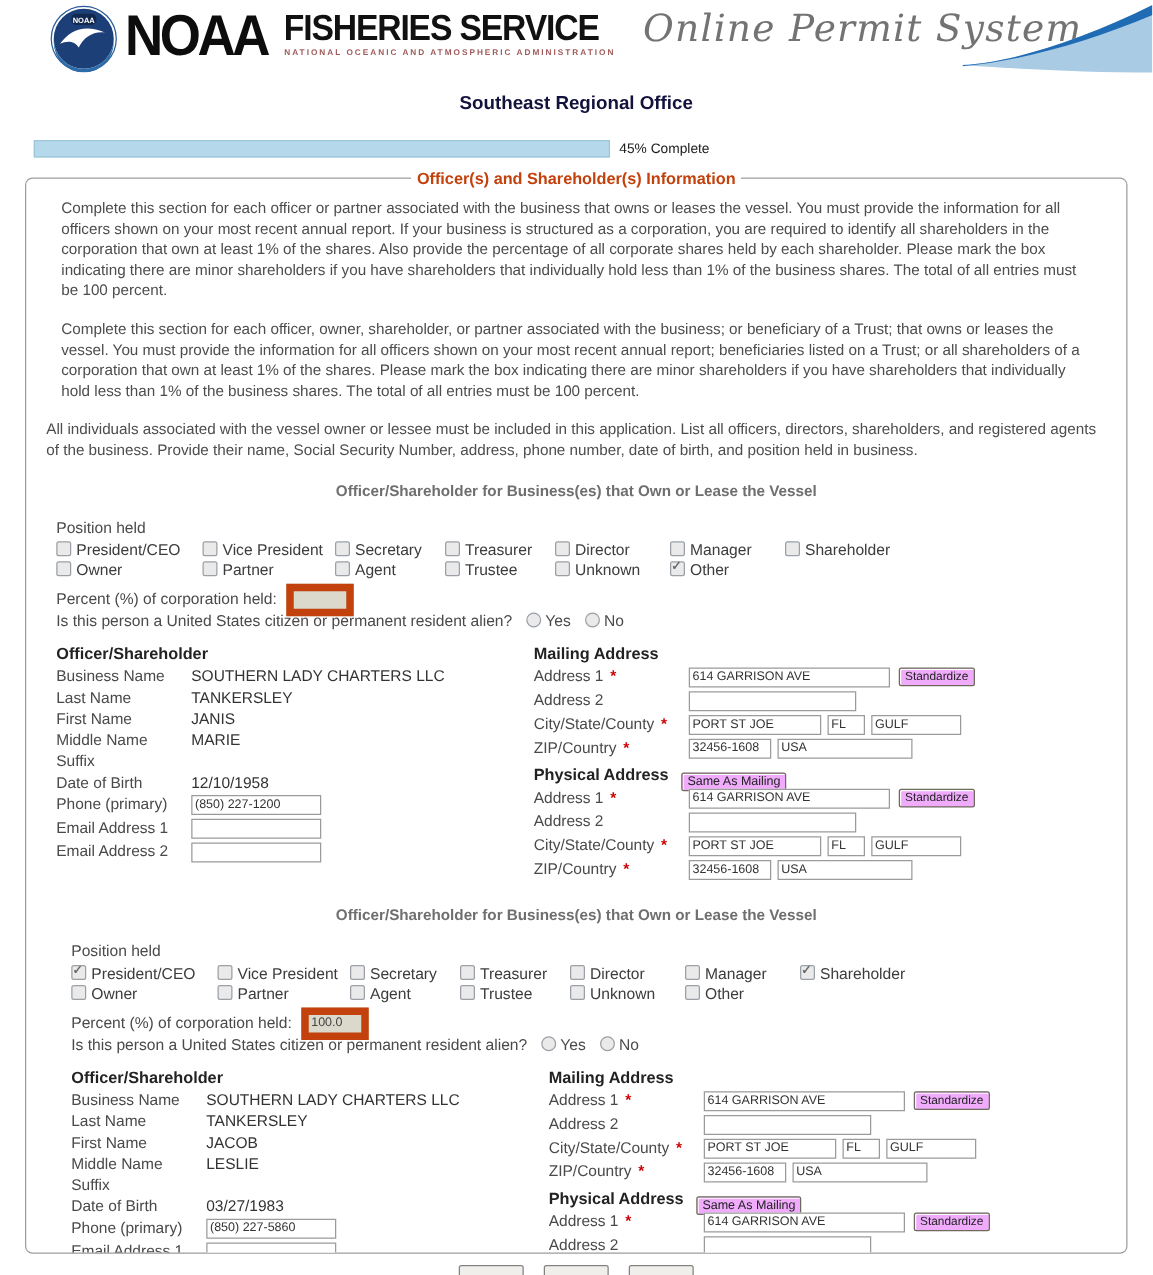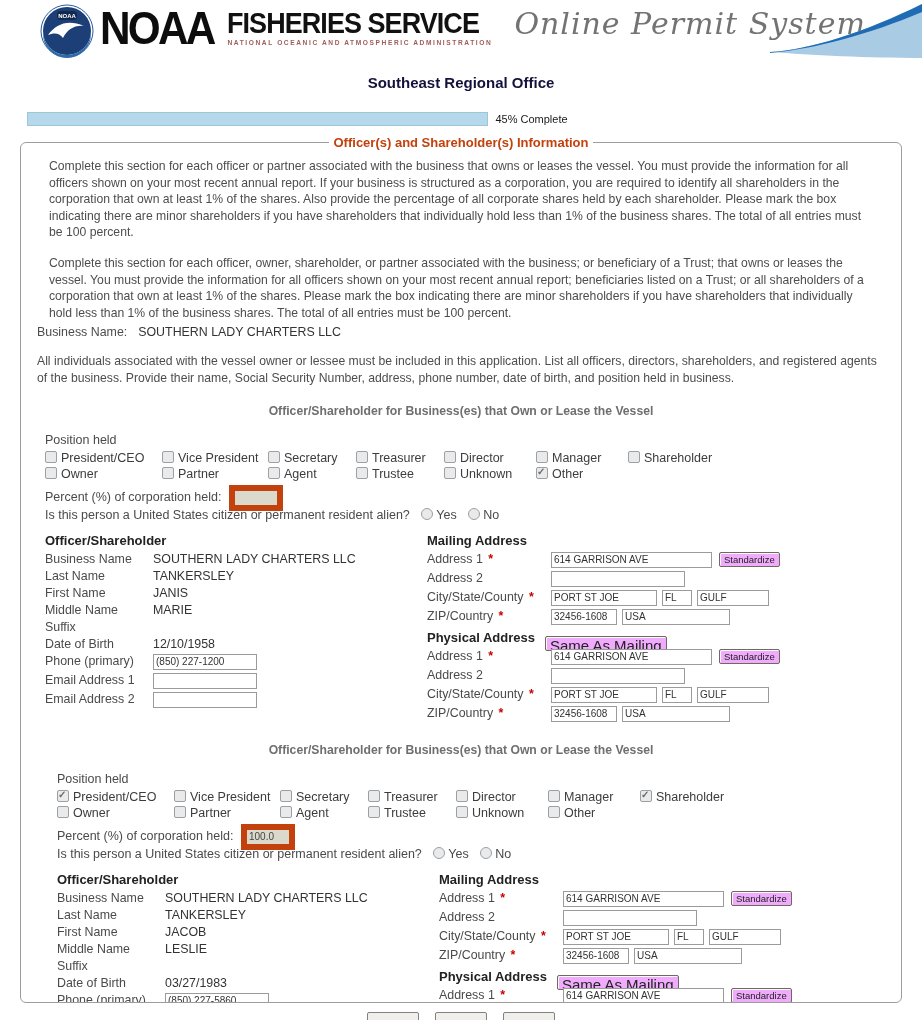--- a/index.html
+++ b/index.html
@@ -183,9 +183,6 @@
 
   <div class="para">Complete this section for each officer or partner associated with the business that owns or leases the vessel. You must provide the information for all officers shown on your most recent annual report. If your business is structured as a corporation, you are required to identify all shareholders in the corporation that own at least 1% of the shares. Also provide the percentage of all corporate shares held by each shareholder. Please mark the box indicating there are minor shareholders if you have shareholders that individually hold less than 1% of the business shares. The total of all entries must be 100 percent.</div>
   <div class="para p2">Complete this section for each officer, owner, shareholder, or partner associated with the business; or beneficiary of a Trust; that owns or leases the vessel. You must provide the information for all officers shown on your most recent annual report; beneficiaries listed on a Trust; or all shareholders of a corporation that own at least 1% of the shares. Please mark the box indicating there are minor shareholders if you have shareholders that individually hold less than 1% of the business shares. The total of all entries must be 100 percent.</div>
-  <div class="inline-line">
-    <span>Business Name:</span><span class="val">SOUTHERN LADY CHARTERS LLC</span>
-  </div>
   <div class="para p3">All individuals associated with the vessel owner or lessee must be included in this application. List all officers, directors, shareholders, and registered agents of the business. Provide their name, Social Security Number, address, phone number, date of birth, and position held in business.</div>
 
   <div class="section-block">

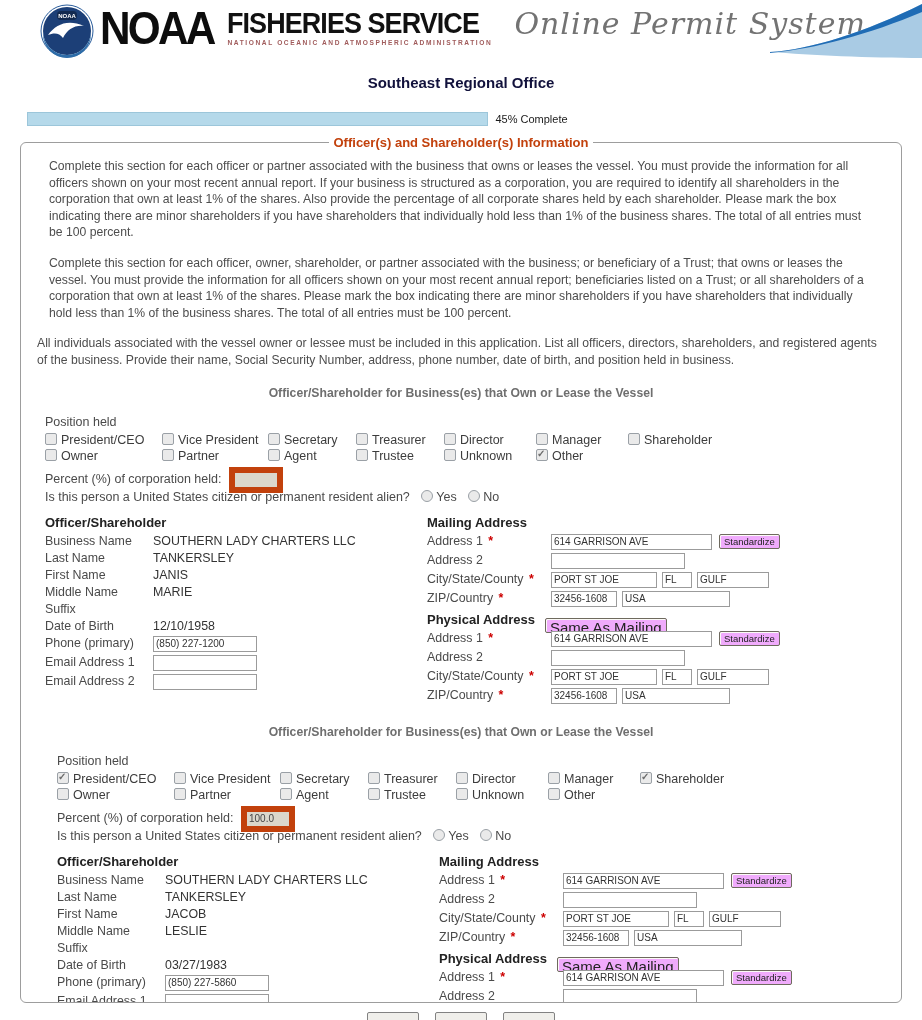--- a/index.html
+++ b/index.html
@@ -132,7 +132,7 @@
   }
   .phys-head { display: flex; align-items: center; height: 18px; margin: 1px 0 2px 0; }
   .phys-head .col-title { margin-bottom: 0; height: auto; }
-  .phys-head .mini-btn { margin-left: 10px; font-size: 15px; margin-top: 12px; }
+  .phys-head .mini-btn { margin-left: 10px; font-size: 10px; margin-top: 12px; }
   .section-block { margin-bottom: 18px; }
   
   .bottom-bar { text-align: center; margin-top: 9px; }

